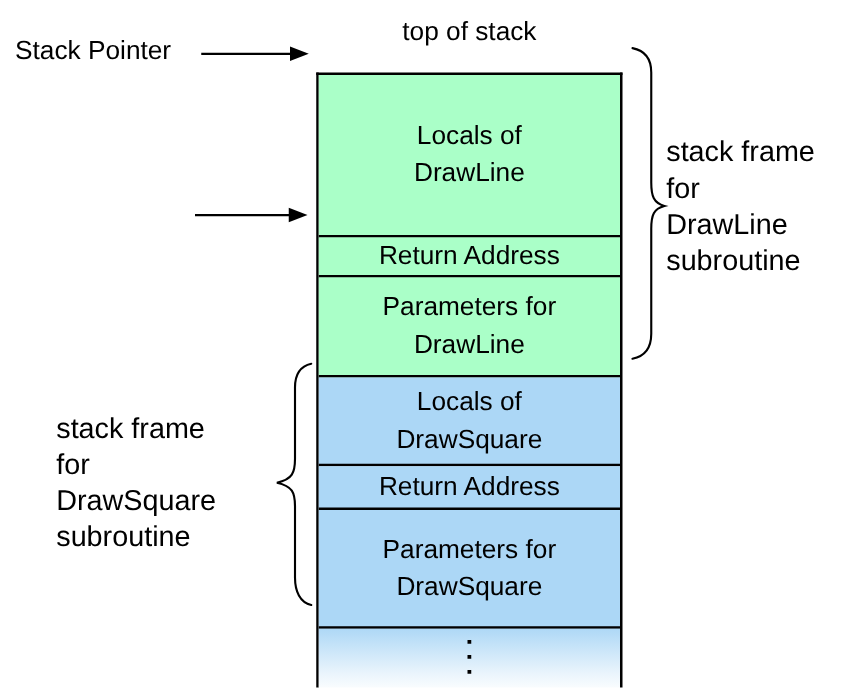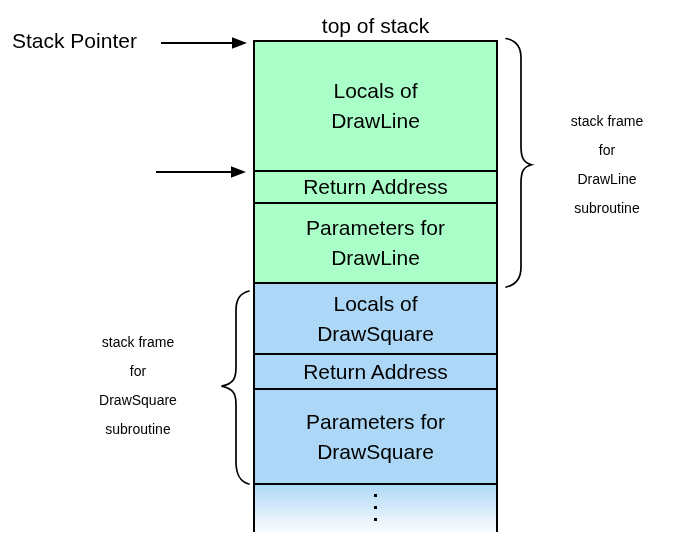--- a/index.html
+++ b/index.html
@@ -36,7 +36,7 @@
 
   .stack-column{
     position:absolute;
-    left:253px;top:40px;
+    left:253px;top:58px;
     width:245px;height:492px;
     box-sizing:border-box;
     border-top:2px solid #000;

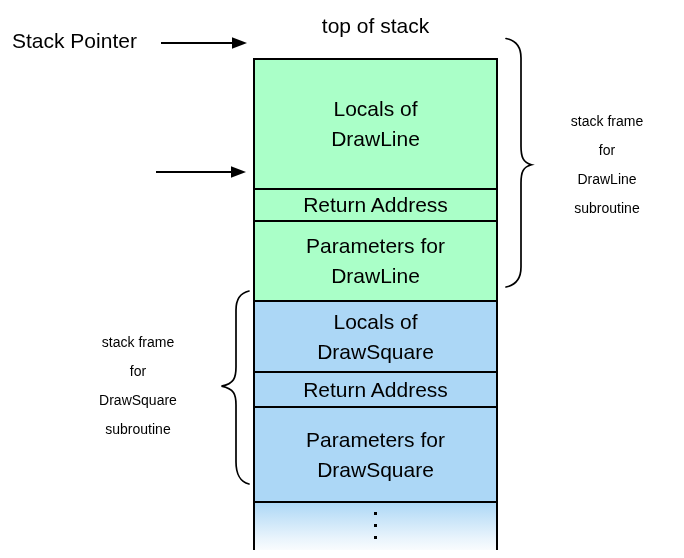--- a/index.html
+++ b/index.html
@@ -26,9 +26,8 @@
   .fp-label{left:7px;top:159px;}
   .brace-label{
     position:absolute;
-    font-size:14px;
+    font-size:23px;
     line-height:29px;
-    text-align:center;
     white-space:pre-line;
   }
   .drawline-label{left:533px;top:107px;width:148px;}

